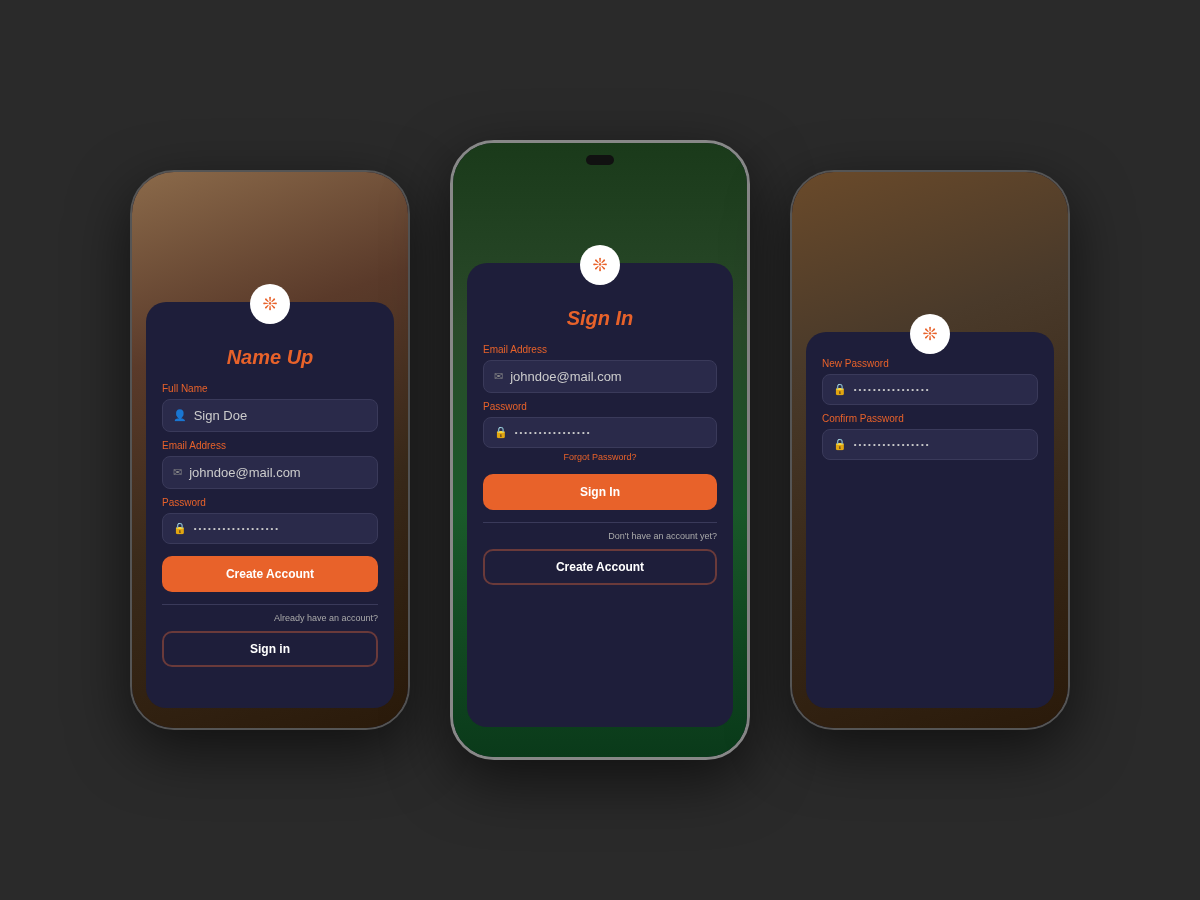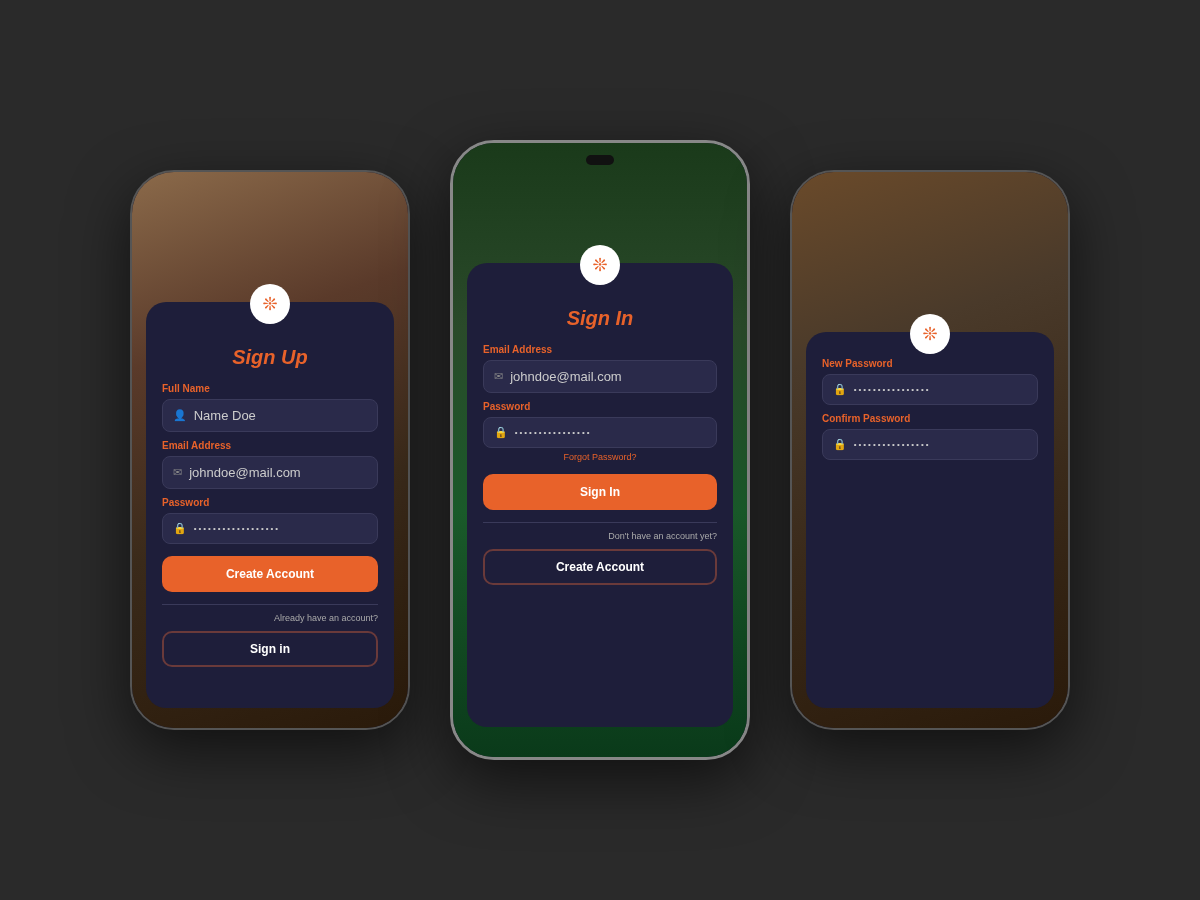--- a/index.html
+++ b/index.html
@@ -237,7 +237,7 @@
     <div class="logo-circle">
       <span class="logo-icon">❊</span>
     </div>
-    <div class="card-title">Sign Up</div>
+    <div class="card-title">Name Up</div>
 
     <div class="field-label">Full Name</div>
     <div class="input-field">

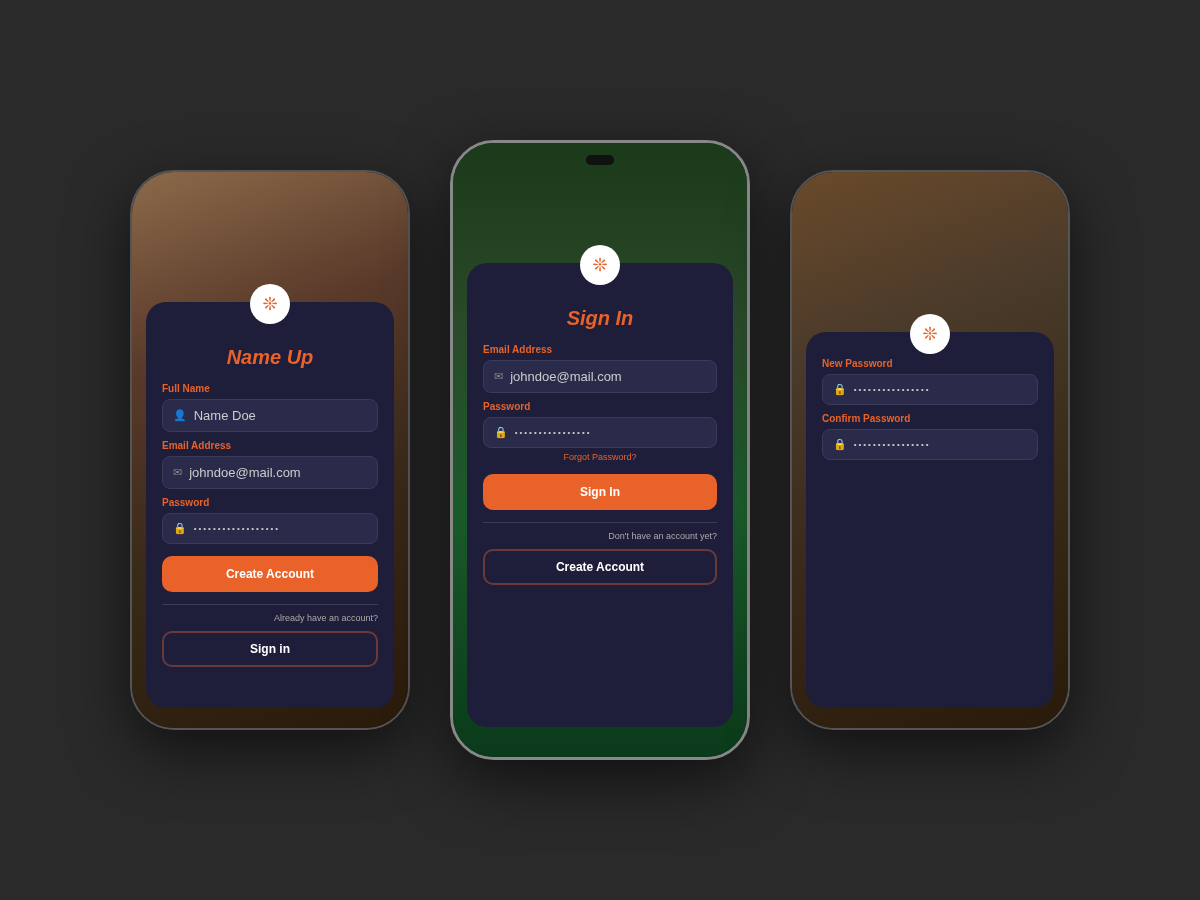--- a/index.html
+++ b/index.html
@@ -138,7 +138,7 @@
     .field-label {
       color: #e8622a;
       font-size: 10px;
-      font-weight: 700;
+      font-weight: 400;
       margin-bottom: 5px;
       margin-top: 8px;
     }

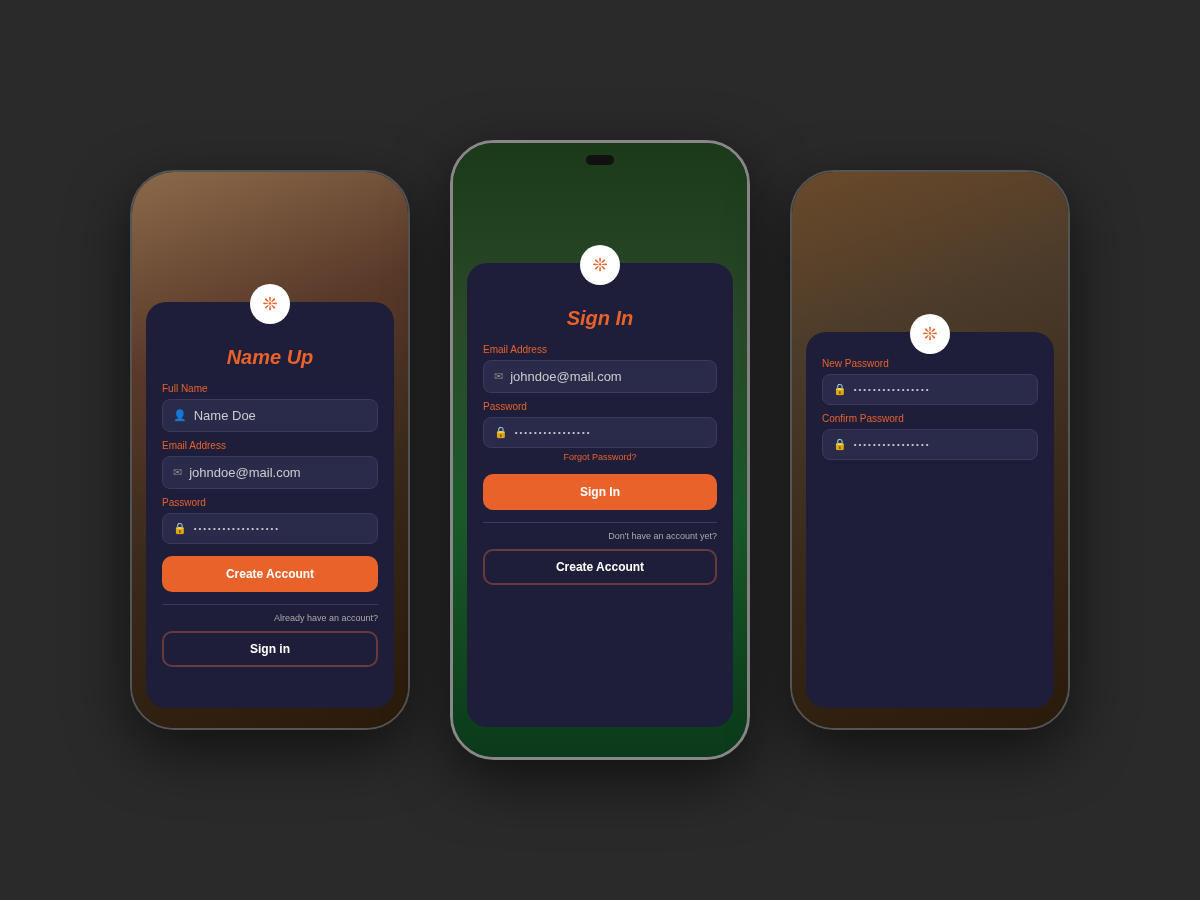--- a/index.html
+++ b/index.html
@@ -242,7 +242,7 @@
     <div class="field-label">Full Name</div>
     <div class="input-field">
       <span class="input-icon">👤</span>
-      <span class="input-text">Name Doe</span>
+      <span class="input-text">Sign Doe</span>
     </div>
 
     <div class="field-label">Email Address</div>

